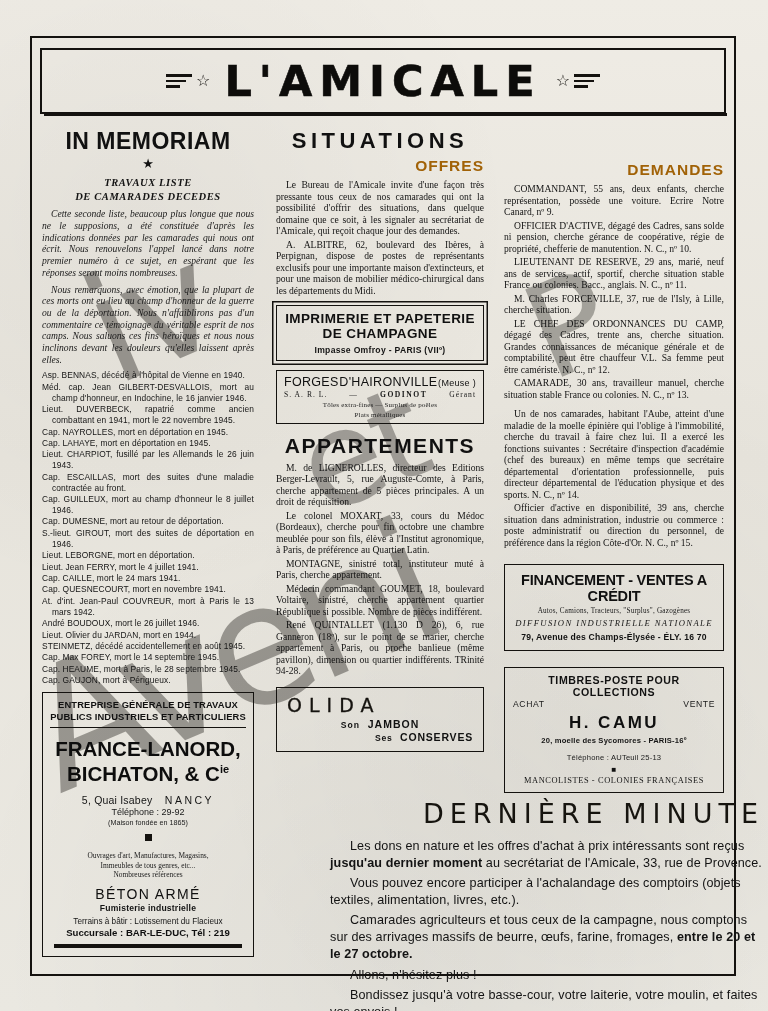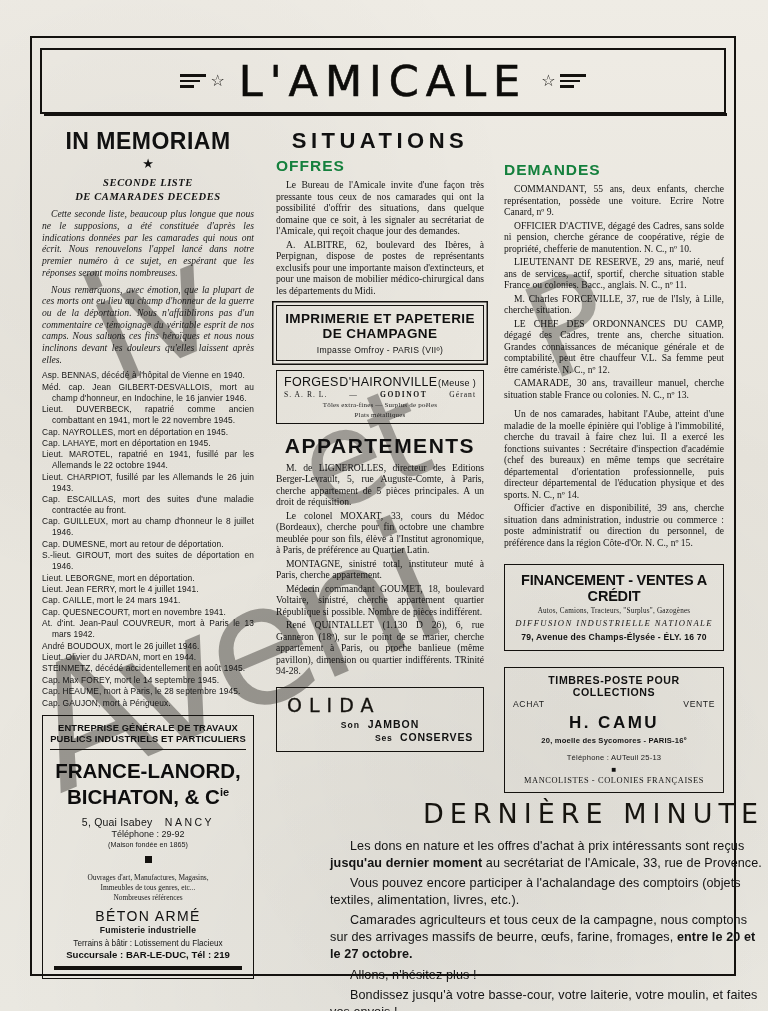--- a/index.html
+++ b/index.html
@@ -69,7 +69,7 @@
     font-family: "DejaVu Sans", sans-serif;
     font-size: 43px;
     letter-spacing: 7px;
-    font-weight: 400;
+    font-weight: 700;
     color: #0d0c0a;
     -webkit-text-stroke: 0.6px #0d0c0a;
     line-height: 1;

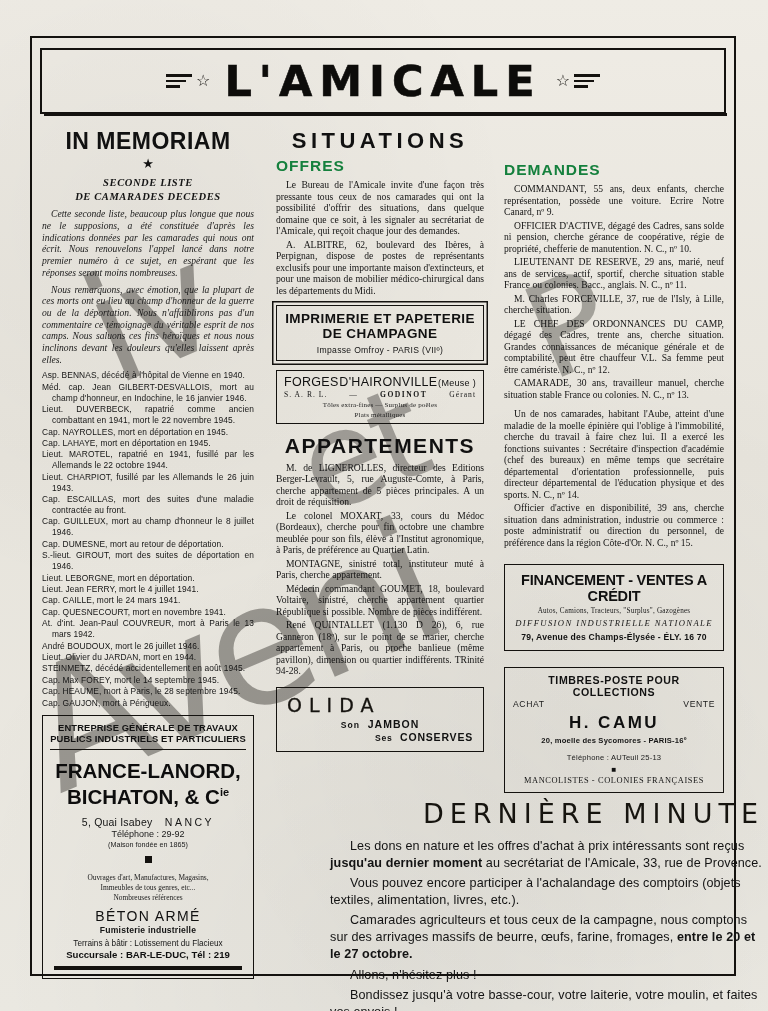--- a/index.html
+++ b/index.html
@@ -113,9 +113,9 @@
     font-weight: bold;
     font-size: 15.5px;
     letter-spacing: 1px;
-    text-align: left;
+    text-align: right;
     margin: 3px 0 4px 0;
-    color: #15803d;
+    color: #a16207;
   }
   .starline { text-align: center; font-size: 13px; line-height: 1; margin: 2px 0 6px; color: #111; }
 

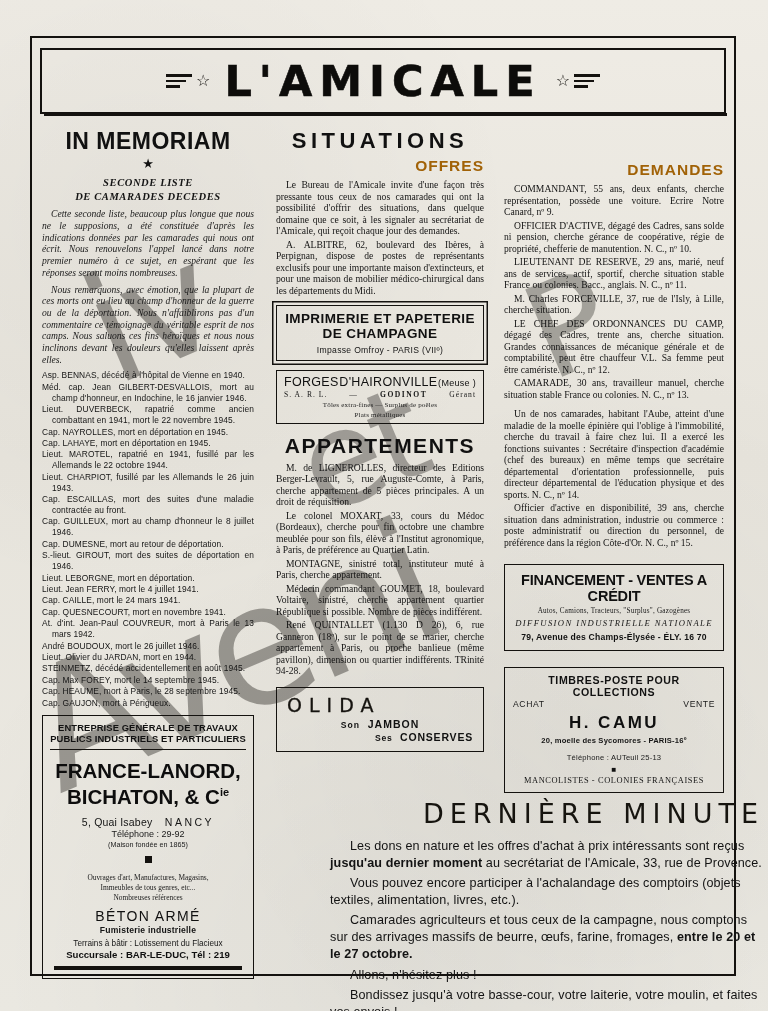--- a/index.html
+++ b/index.html
@@ -331,7 +331,7 @@
         <h2 class="sec">IN MEMORIAM</h2>
         <div class="starline">★</div>
         <div class="ital-head">
-          <div>SECONDE LISTE</div>
+          <div>TRAVAUX LISTE</div>
           <div>DE CAMARADES DECEDES</div>
         </div>
         <p class="ital">Cette seconde liste, beaucoup plus longue que nous ne le supposions, a été constituée d'après les indications données par les camarades qui nous ont écrit. Nous renouvelons l'appel lancé dans notre premier numéro à ce sujet, en espérant que les réponses seront moins nombreuses.</p>

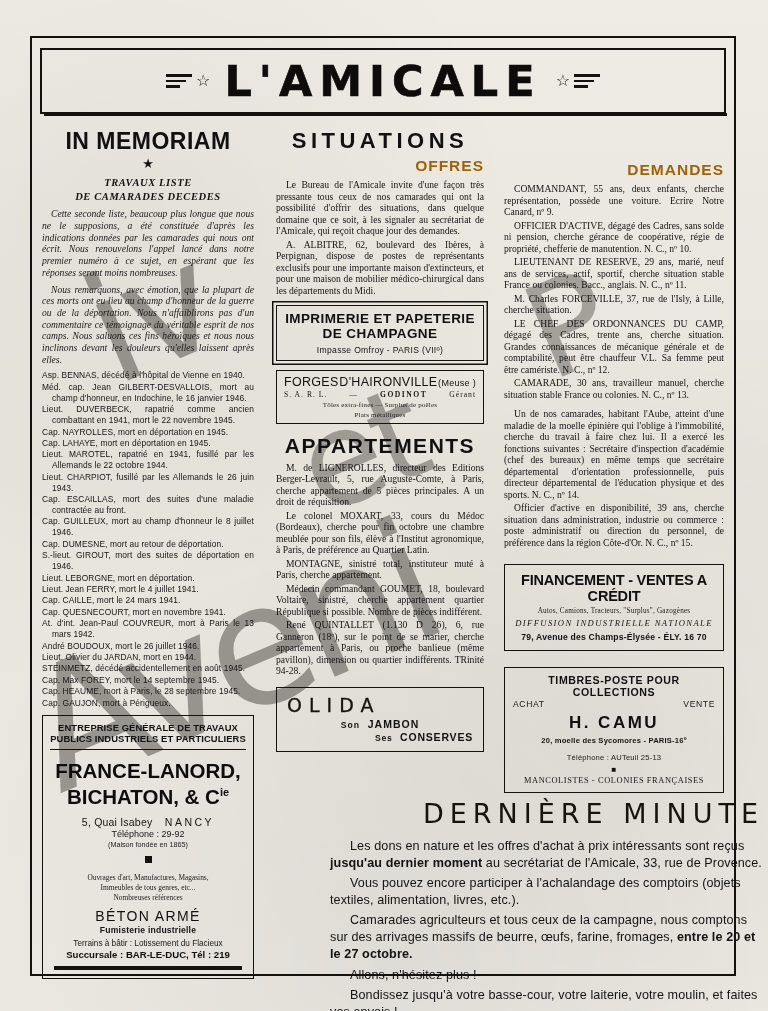--- a/index.html
+++ b/index.html
@@ -185,7 +185,7 @@
   .ad-t2 {
     font-family: "Liberation Sans", sans-serif;
     font-size: 8.6px;
-    font-weight: normal;
+    font-weight: bold;
     letter-spacing: 0.3px;
     margin-top: 3px;
     color: #141414;

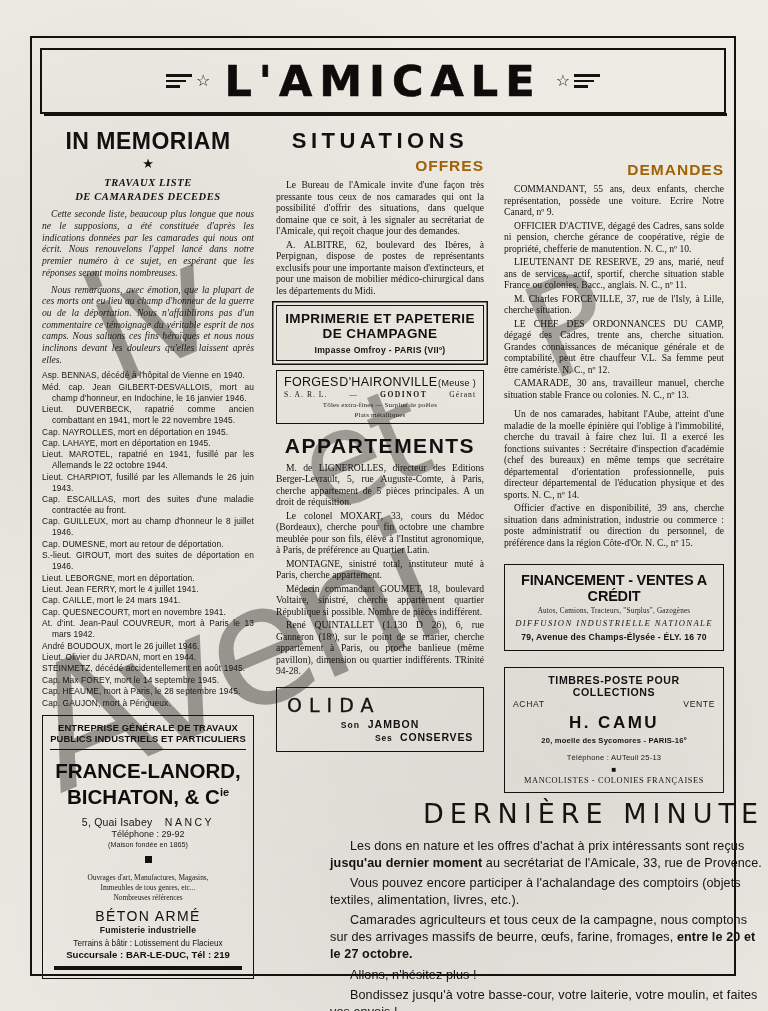--- a/index.html
+++ b/index.html
@@ -343,7 +343,6 @@
           <li>Lieut. DUVERBECK, rapatrié comme ancien combattant en 1941, mort le 22 novembre 1945.</li>
           <li>Cap. NAYROLLES, mort en déportation en 1945.</li>
           <li>Cap. LAHAYE, mort en déportation en 1945.</li>
-          <li>Lieut. MAROTEL, rapatrié en 1941, fusillé par les Allemands le 22 octobre 1944.</li>
           <li>Lieut. CHARPIOT, fusillé par les Allemands le 26 juin 1943.</li>
           <li>Cap. ESCAILLAS, mort des suites d'une maladie contractée au front.</li>
           <li>Cap. GUILLEUX, mort au champ d'honneur le 8 juillet 1946.</li>

